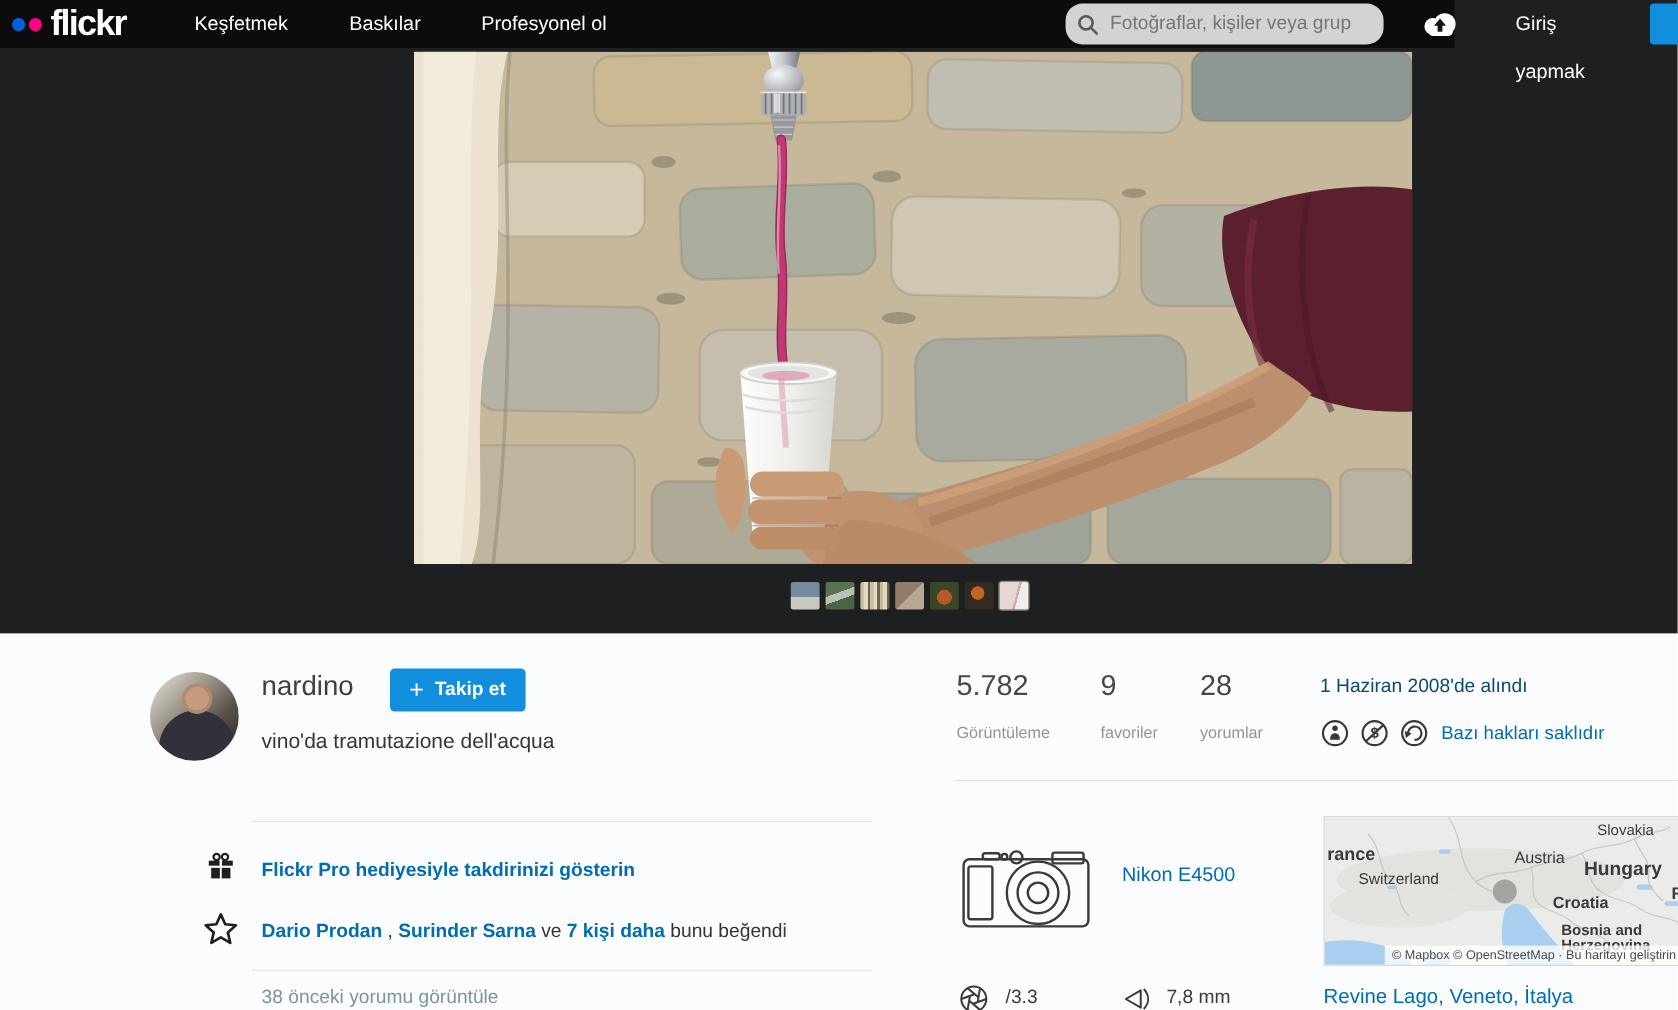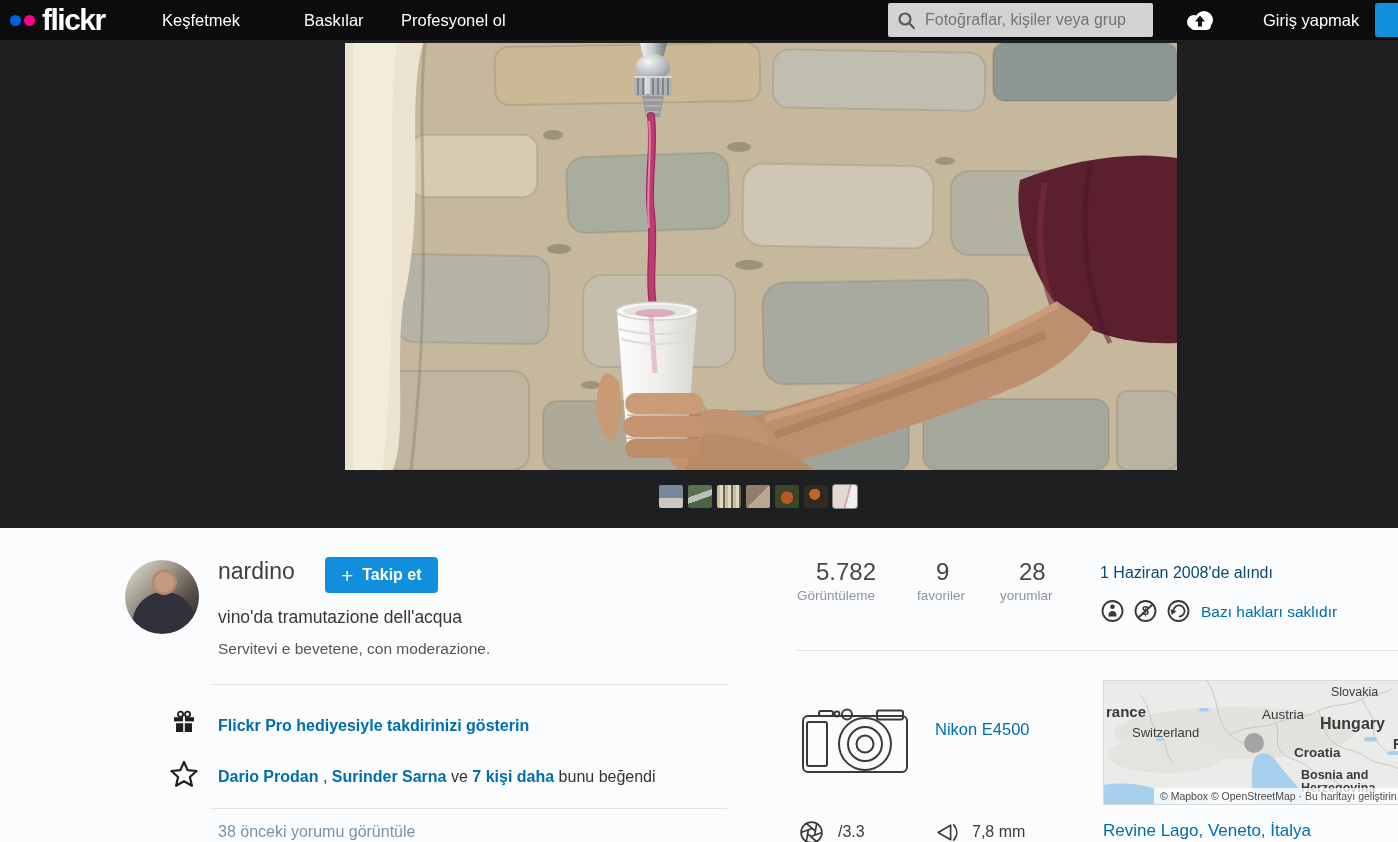--- a/index.html
+++ b/index.html
@@ -18,7 +18,7 @@
   .t6{background:radial-gradient(circle at 45% 40%,#d06a28 0 28%,#332c22 30% 100%);}
   .t7{background:linear-gradient(105deg,#e4d9d2 0 55%,#d5a9b9 55% 62%,#efeeea 62% 100%);opacity:1;outline:1px solid rgba(255,255,255,.45);}
   
-  .navbar{position:absolute;left:0;top:0;width:1398px;height:40px;background:rgba(10,10,11,.88);z-index:30;}
+  .navbar{position:absolute;left:0;top:0;width:1212px;height:40px;background:rgba(10,10,11,.88);z-index:30;}
   .logo{position:absolute;left:10px;top:0;height:40px;display:flex;align-items:center;}
   .dot{width:11px;height:11px;border-radius:50%;}
   .dot+.dot{margin-left:3px;}

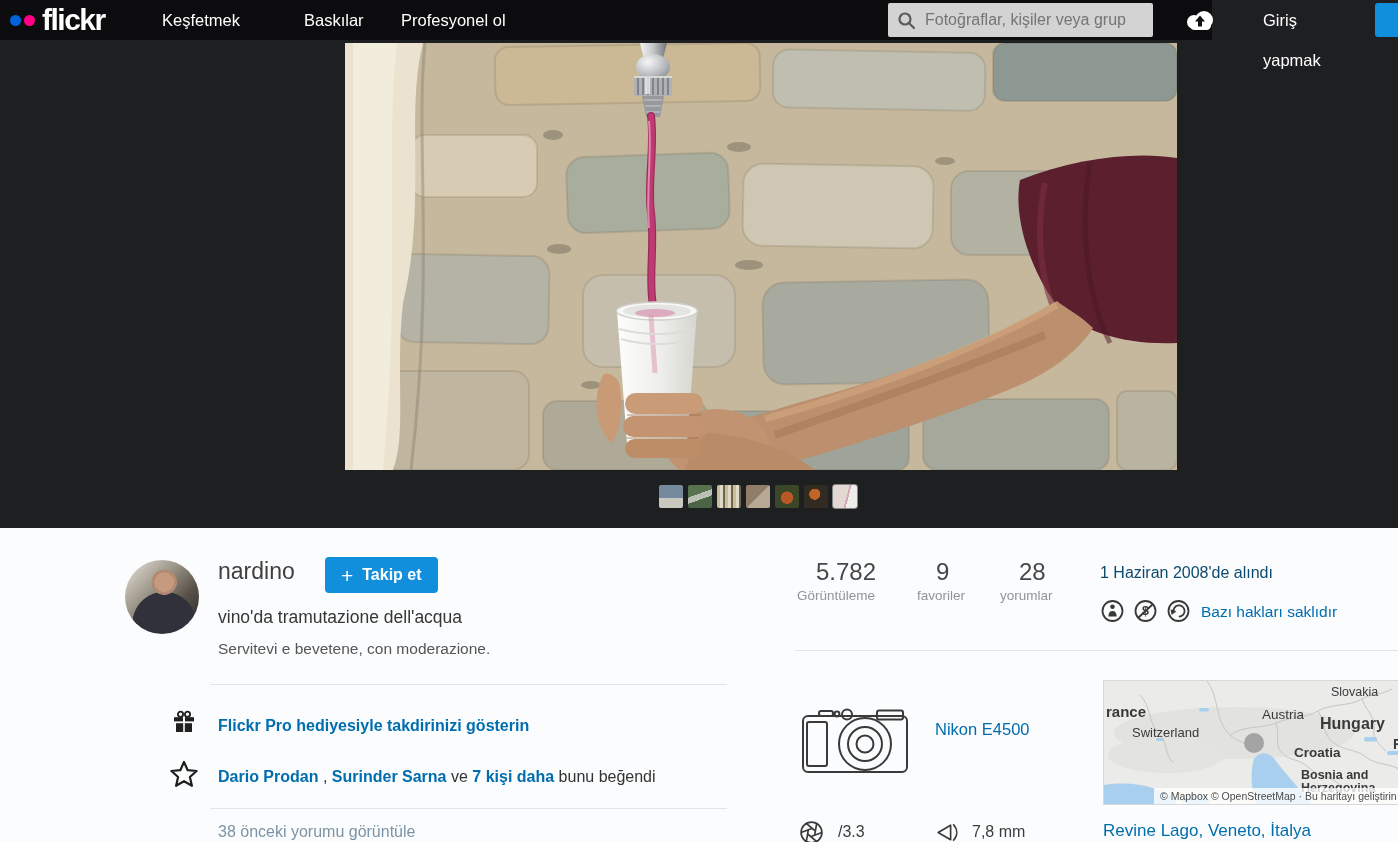--- a/index.html
+++ b/index.html
@@ -204,7 +204,7 @@
     <span class="logo-text">flickr</span>
   </div>
   <span class="nav-link" style="left:162px">Keşfetmek</span>
-  <span class="nav-link" style="left:304px">Baskılar</span>
+  <span class="nav-link" style="left:291px">Baskılar</span>
   <span class="nav-link" style="left:401px">Profesyonel ol</span>
 
   <div class="search">

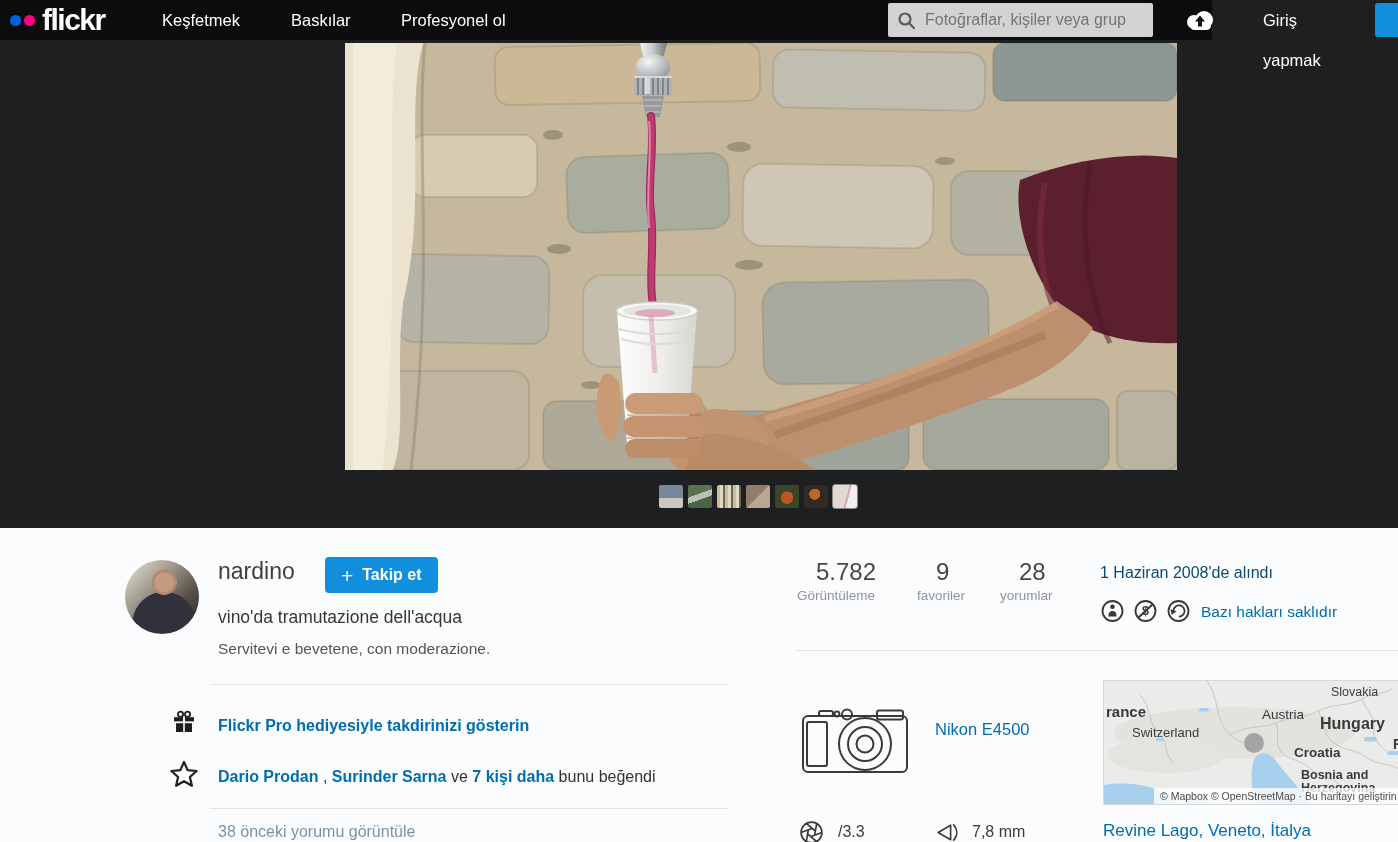--- a/index.html
+++ b/index.html
@@ -24,7 +24,7 @@
   .dot+.dot{margin-left:3px;}
   .logo-text{color:#fff;font-size:30px;font-weight:bold;letter-spacing:-1.5px;margin-left:7px;line-height:40px;}
   .nav-link{position:absolute;top:0;line-height:40px;color:#fff;font-size:16.5px;cursor:pointer;}
-  .search{position:absolute;left:888px;top:3px;width:265px;height:34px;background:#d3d3d3;border-radius:2px;display:flex;align-items:center;padding:0 9px;box-sizing:border-box;}
+  .search{position:absolute;left:888px;top:3px;width:265px;height:34px;background:#d3d3d3;border-radius:14px;display:flex;align-items:center;padding:0 9px;box-sizing:border-box;}
   .search input{flex:1;border:0;background:transparent;outline:none;font-size:16px;color:#333;margin-left:7px;font-family:inherit;min-width:0;}
   .search input::placeholder{color:#757575;}
   .cloud{position:absolute;left:1183px;top:8px;}

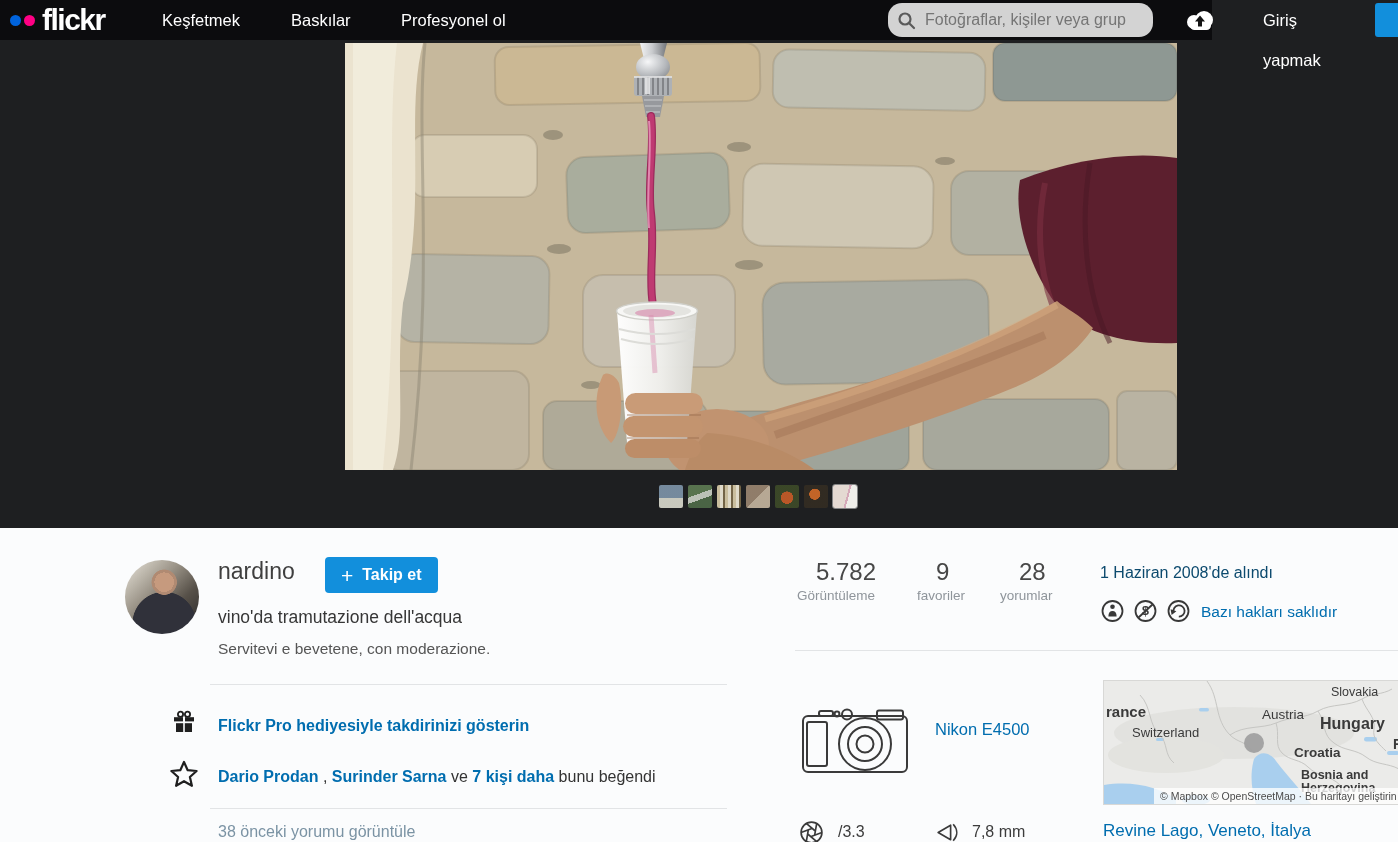--- a/index.html
+++ b/index.html
@@ -52,7 +52,7 @@
   .prev-comments{position:absolute;left:218px;top:295px;font-size:16px;color:#7b93a4;cursor:pointer;}
   
   .stat{position:absolute;top:30px;}
-  .stat-num{font-size:24px;color:#474747;margin-left:19px;}
+  .stat-num{font-size:24px;color:#474747;}
   .stat-label{font-size:13.5px;color:#8f959b;margin-top:2px;}
   .taken-date{position:absolute;left:1100px;top:36px;font-size:16px;color:#0c4a6e;}
   .cc-icons{position:absolute;left:1101px;top:71px;cursor:pointer;}

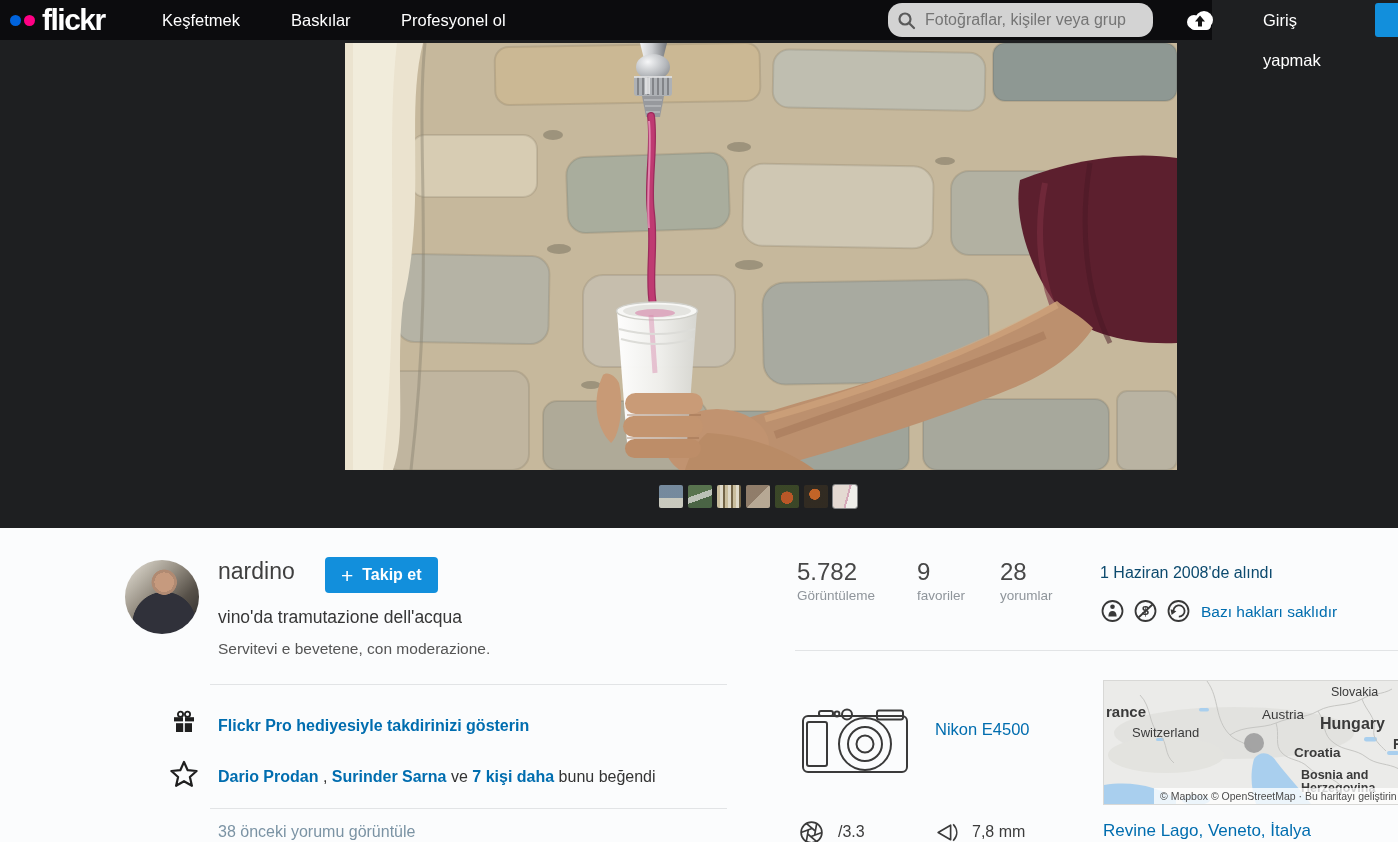--- a/index.html
+++ b/index.html
@@ -53,7 +53,7 @@
   
   .stat{position:absolute;top:30px;}
   .stat-num{font-size:24px;color:#474747;}
-  .stat-label{font-size:13.5px;color:#8f959b;margin-top:2px;}
+  .stat-label{font-size:13.5px;color:#8f959b;margin-top:17px;}
   .taken-date{position:absolute;left:1100px;top:36px;font-size:16px;color:#0c4a6e;}
   .cc-icons{position:absolute;left:1101px;top:71px;cursor:pointer;}
   .license-link{position:absolute;left:1201px;top:75px;font-size:15.5px;}

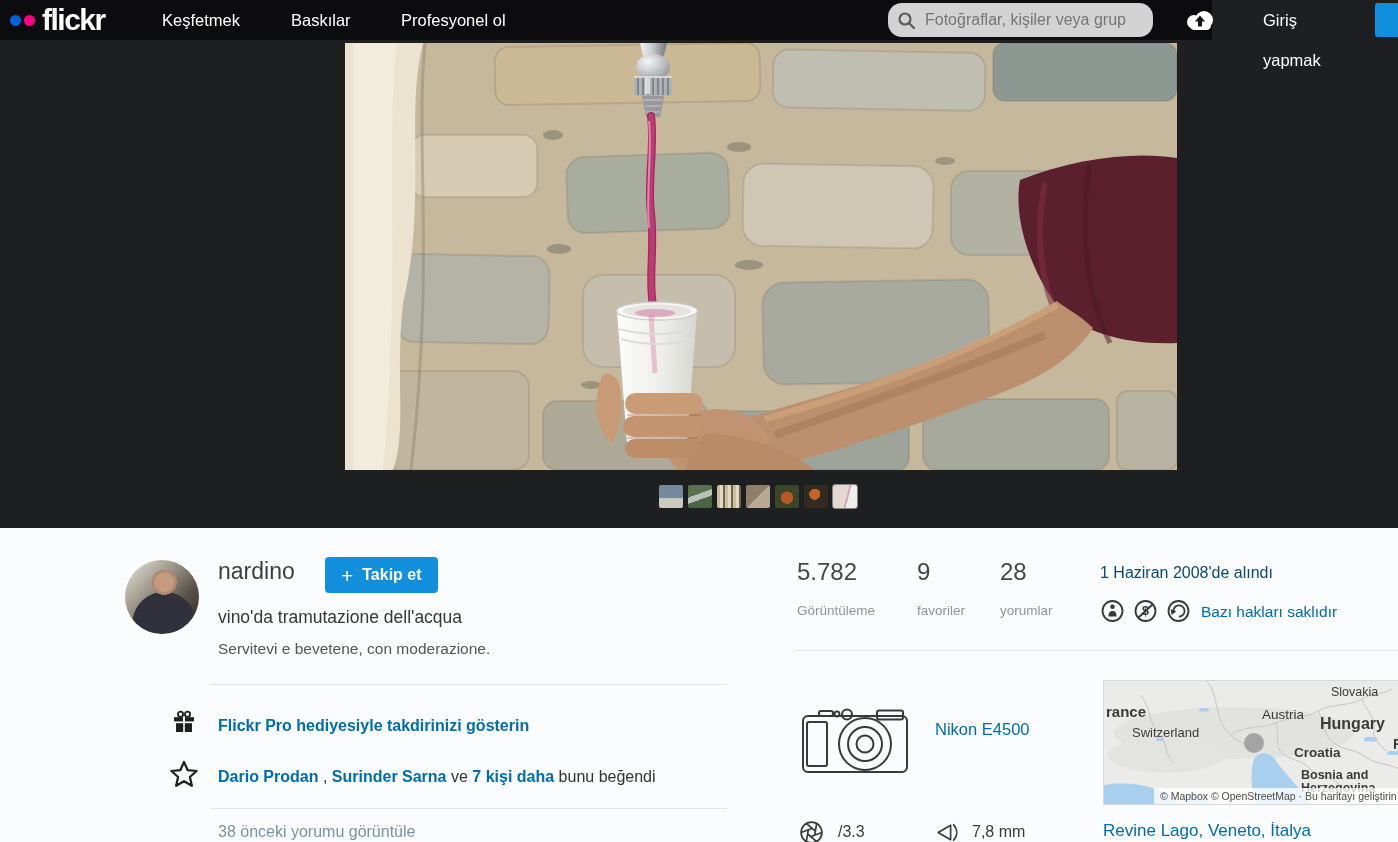--- a/index.html
+++ b/index.html
@@ -236,7 +236,6 @@
     <span>Takip et</span>
   </button>
   <div class="photo-title">vino'da tramutazione dell'acqua</div>
-  <div class="photo-desc">Servitevi e bevetene, con moderazione.</div>
 
   <div class="divider" style="left:210px;top:156px;width:517px"></div>
 

